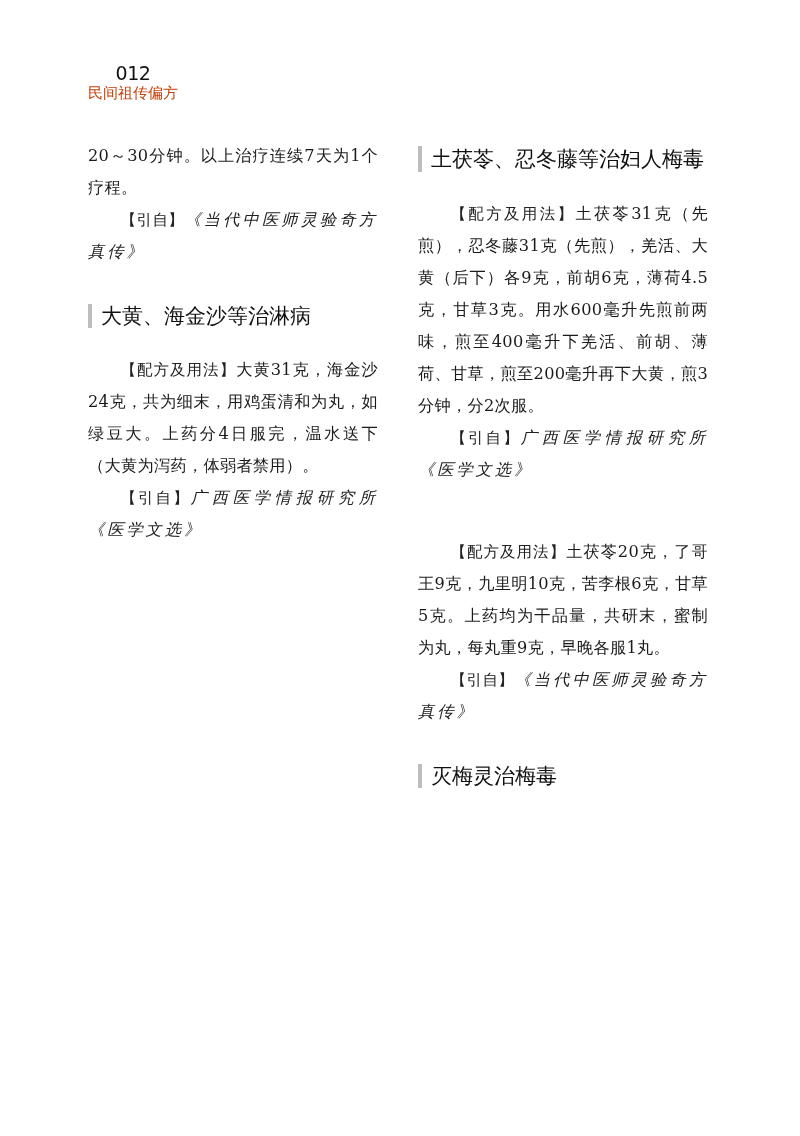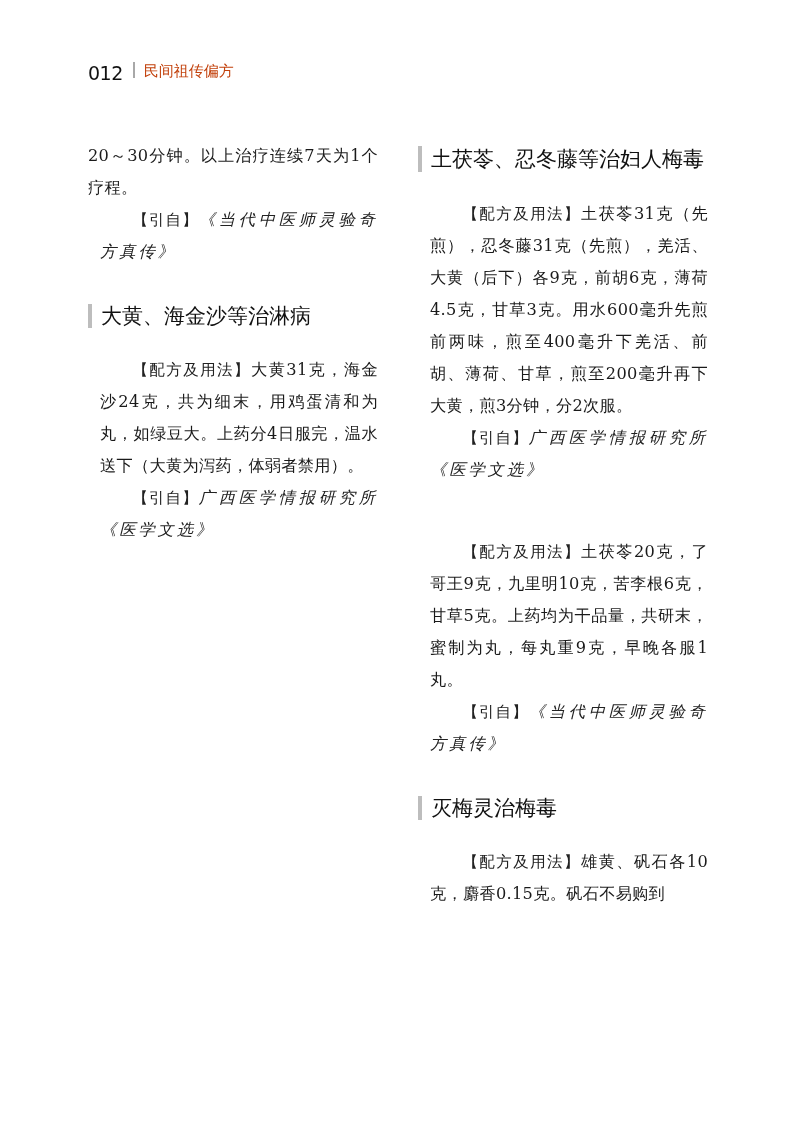--- a/index.html
+++ b/index.html
@@ -4,7 +4,7 @@
 <style>
   html, body { margin:0; padding:0; background:#ffffff; }
   body { width:800px; height:1136px; position:relative; overflow:hidden; color:#1a1a1a; }
-  .running-head { position:absolute; left:88px; top:62px; height:24px; display:flex; font-family:"DejaVu Sans", sans-serif; }
+  .running-head { position:absolute; left:88px; top:62px; height:24px; display:flex; align-items:center; font-family:"DejaVu Sans", sans-serif;flex-direction:column; }
   .page-num { font-size:19px; letter-spacing:-0.5px; color:#111; }
   .head-sep { display:inline-block; width:2px; height:16px; background:#a8a8a8; margin:0 9px 0 10px; }
   .book-title { font-size:15px; color:#c2410c; }

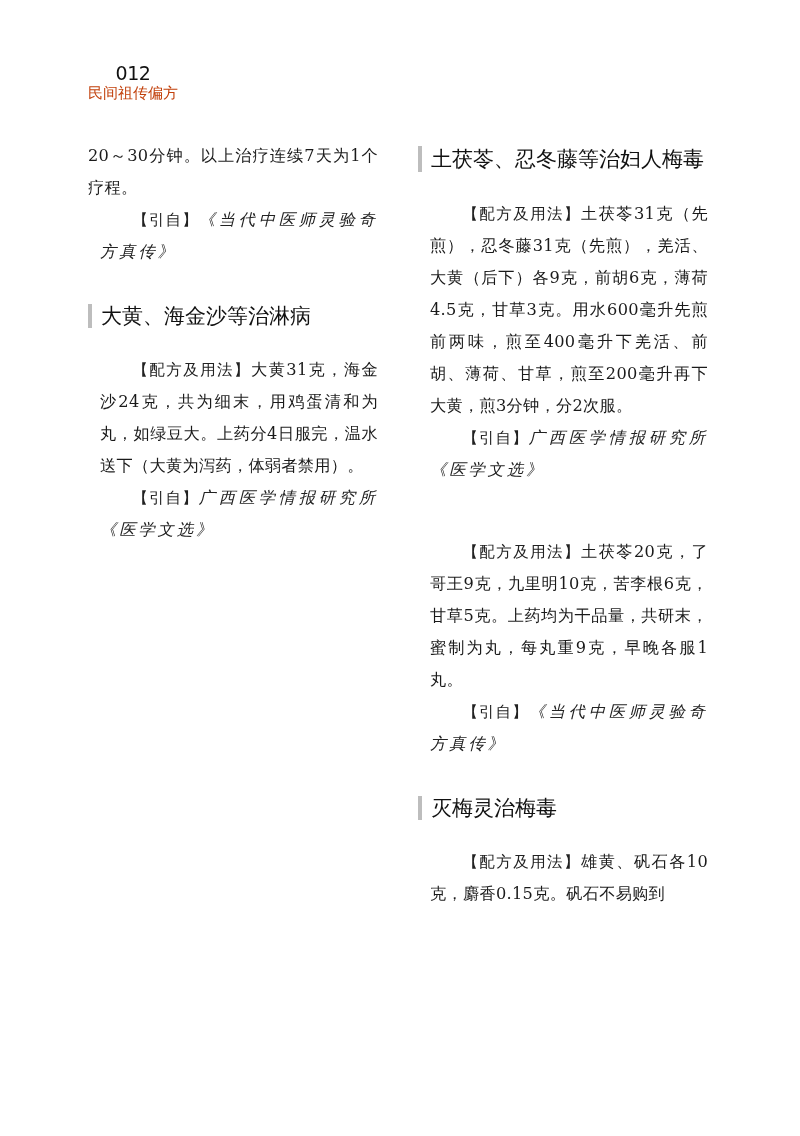--- a/index.html
+++ b/index.html
@@ -14,7 +14,7 @@
   .col-right { left:418px; }
 
   .para { font-family:"DejaVu Serif", serif; font-size:16.2px; line-height:32px; margin:0; text-align:justify; letter-spacing:0.3px; }
-  .para.indent { text-indent:2em;margin-left:12px; }
+  .para.indent { text-indent:2em; }
   .tag { font-family:"DejaVu Sans", sans-serif; font-size:15.5px; color:#222; }
   .source { font-family:"DejaVu Serif", serif; font-style:italic; letter-spacing:3px; color:#222; }
 

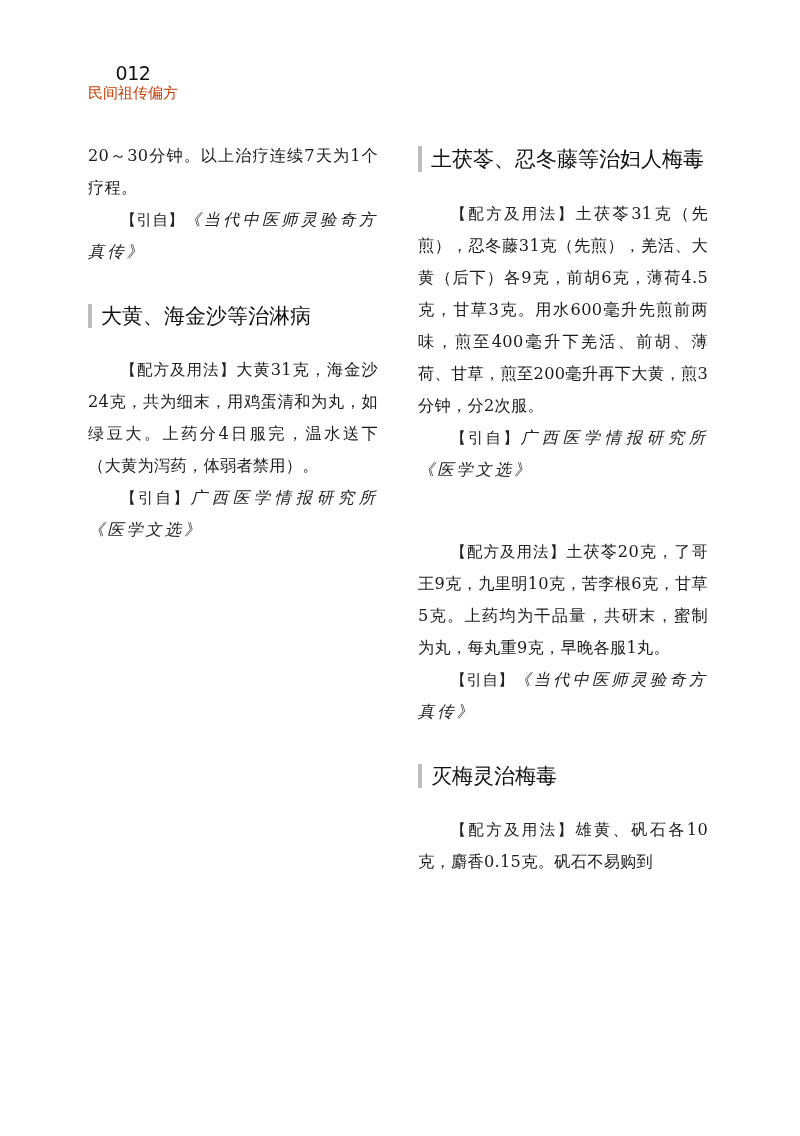--- a/index.html
+++ b/index.html
@@ -58,7 +58,6 @@
   <div style="height:30px"></div>
   <h2 class="heading"><span class="bar"></span><span>灭梅灵治梅毒</span></h2>
   <div style="height:20px"></div>
-  <p class="para indent"><span class="tag">【配方及用法】</span><span>雄黄、矾石各10克，麝香0.15克。矾石不易购到</span></p>
 </div>
 
 </body></html>

